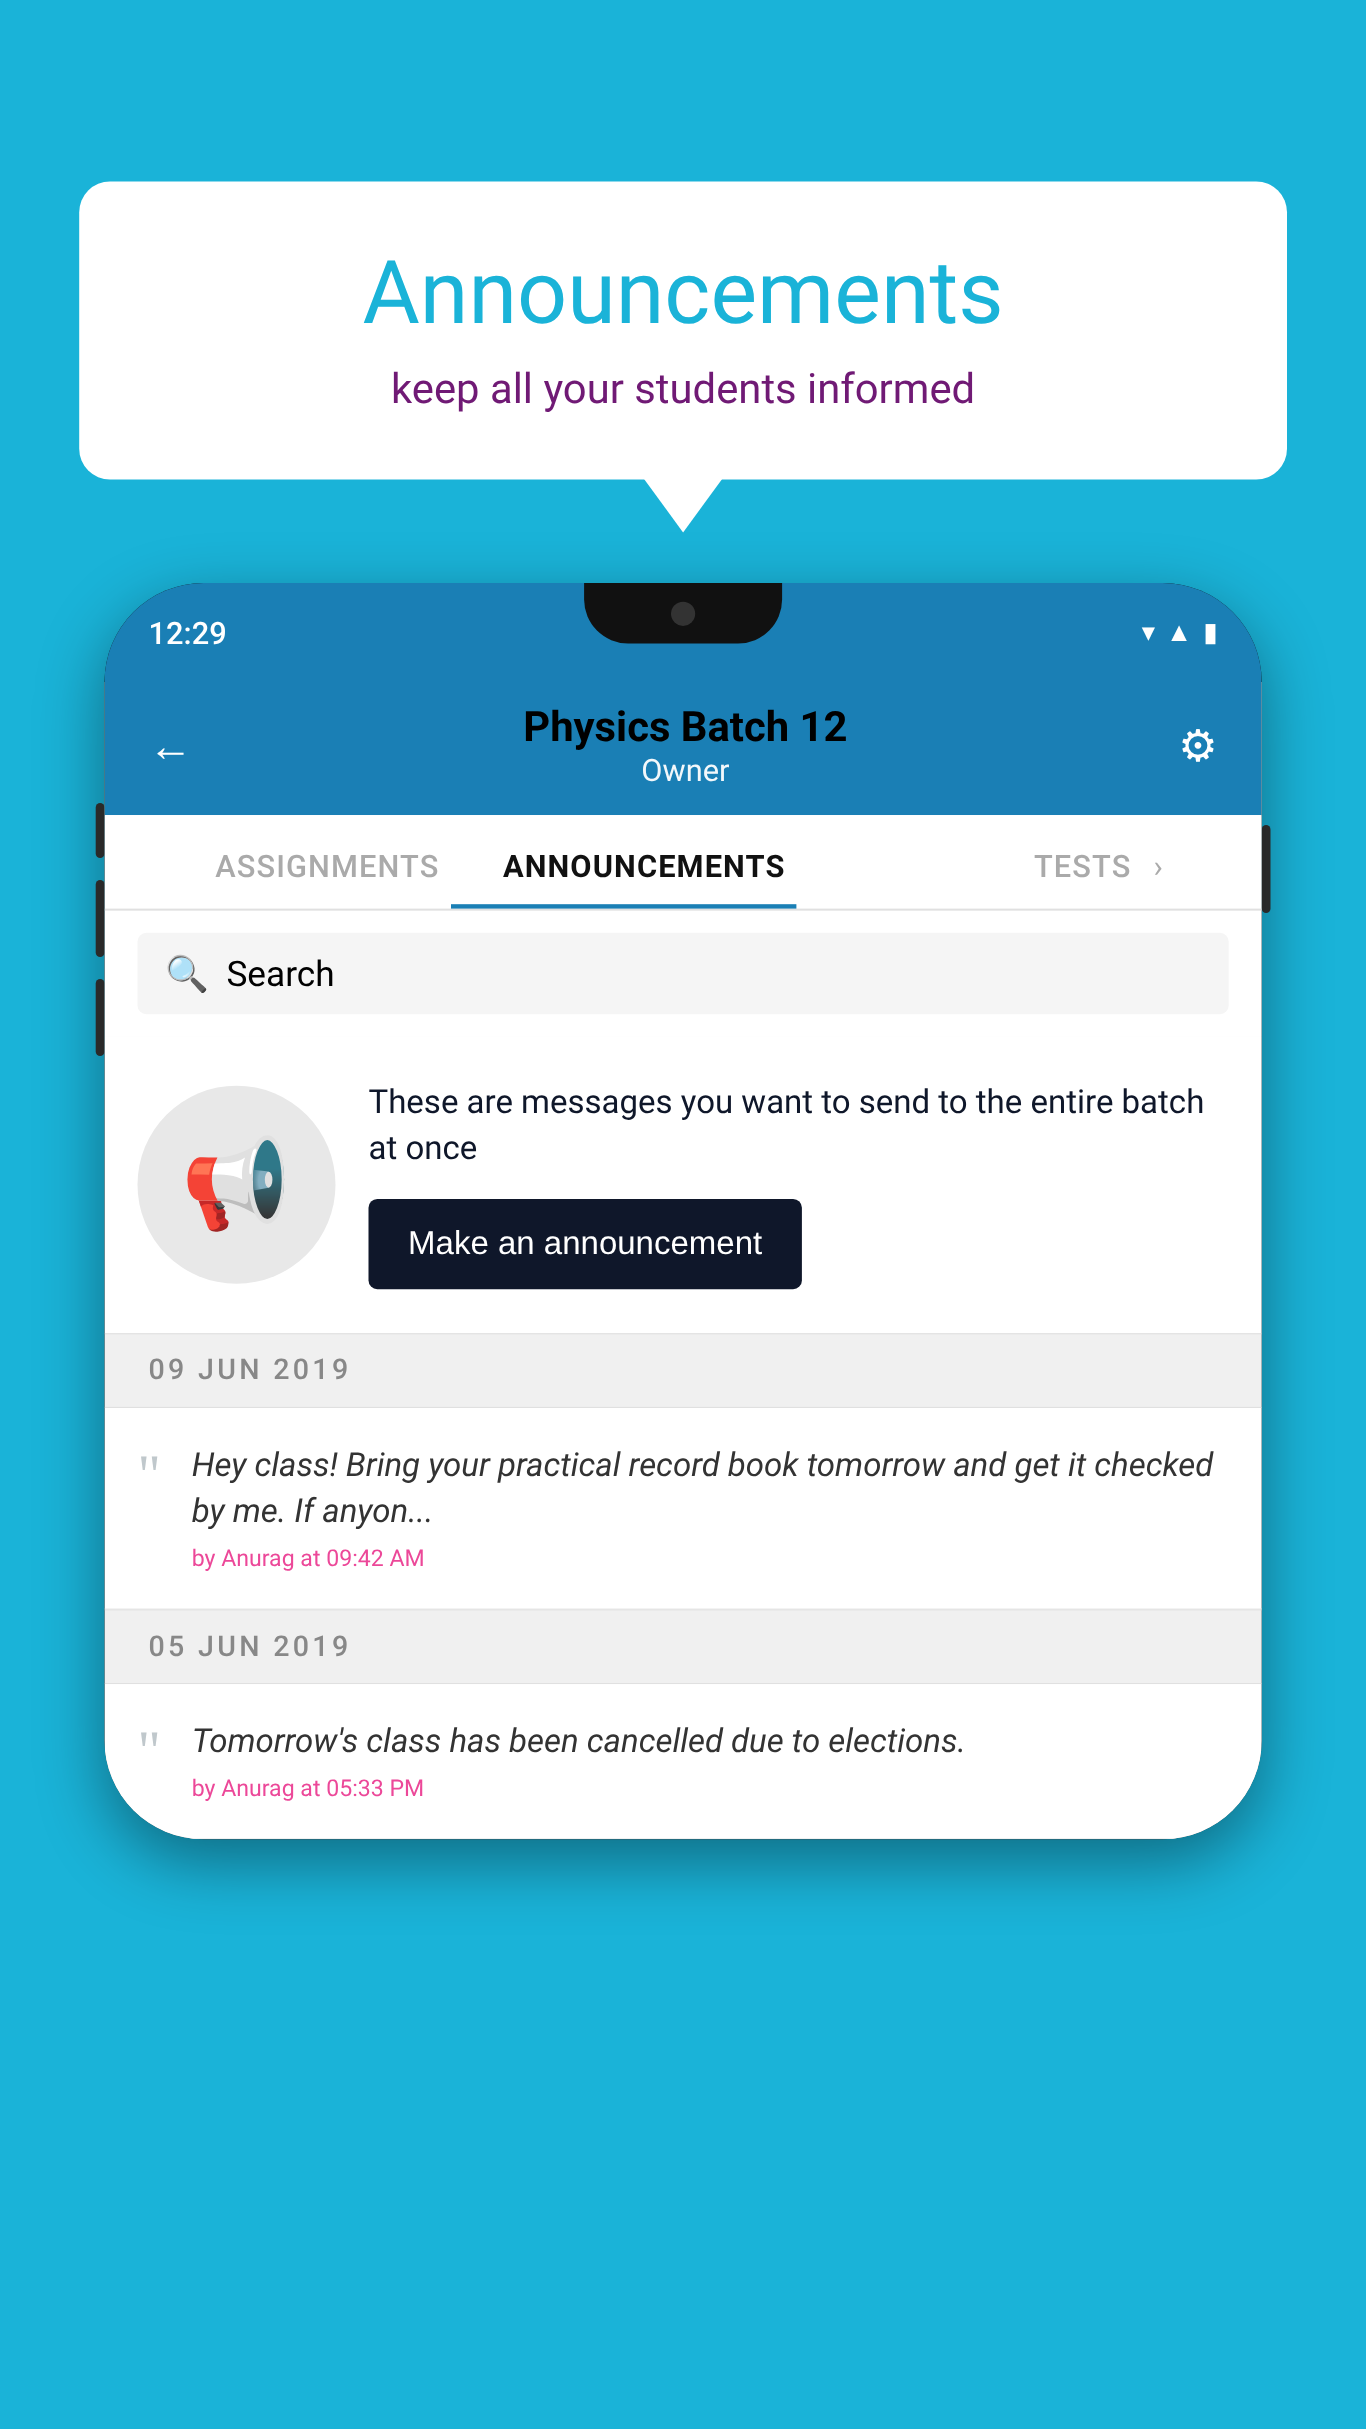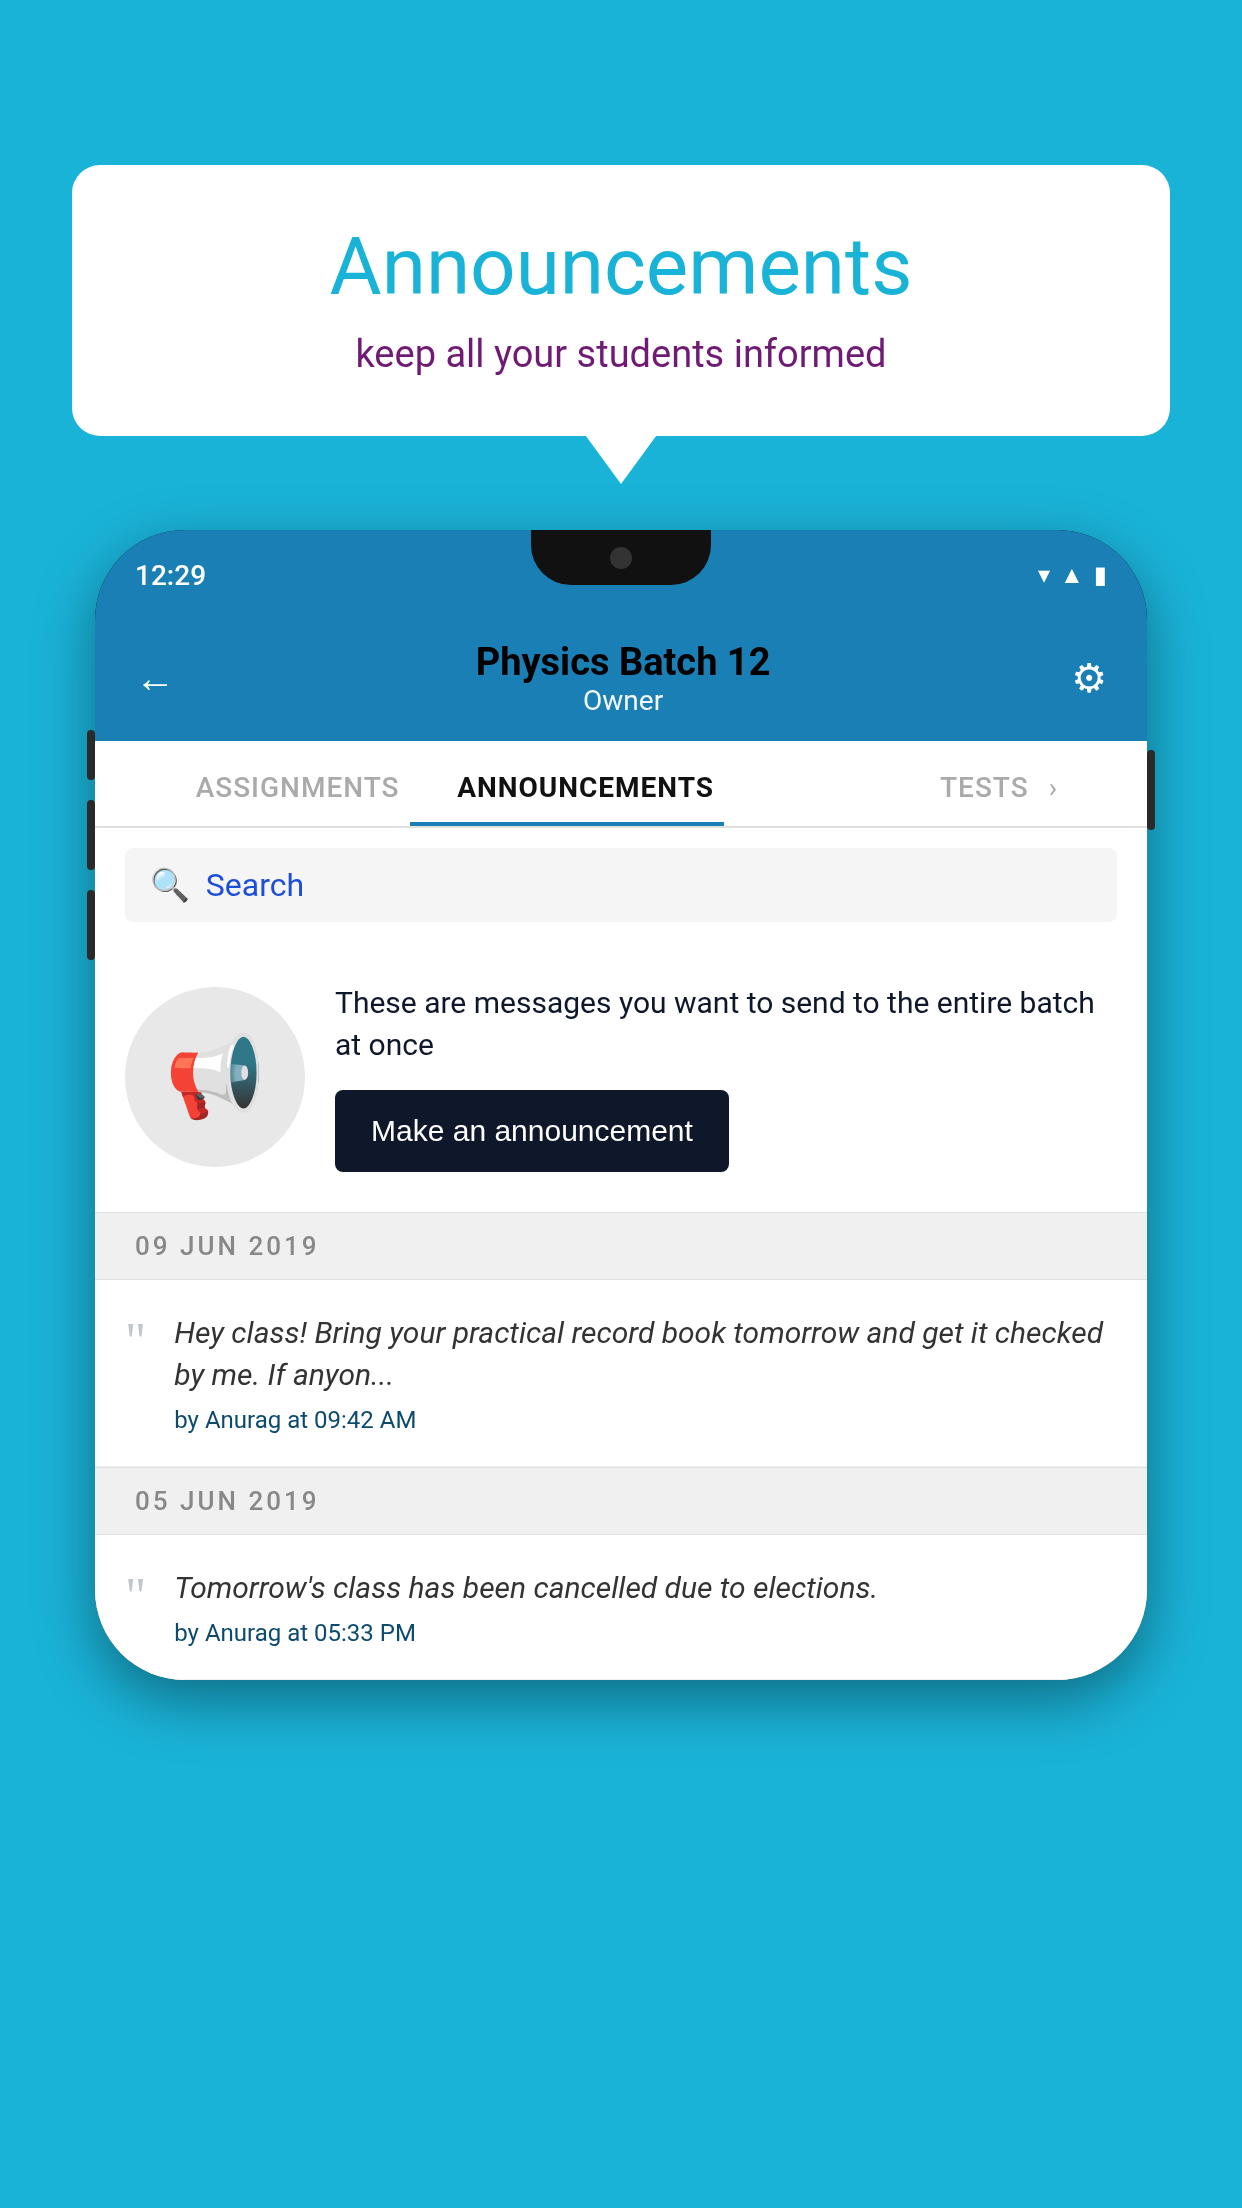--- a/index.html
+++ b/index.html
@@ -199,7 +199,7 @@
       font-size: 32px;
     }
     .search-text {
-      color: #1d4ed8;
+      color: #000000;
       font-size: 32px;
     }
 

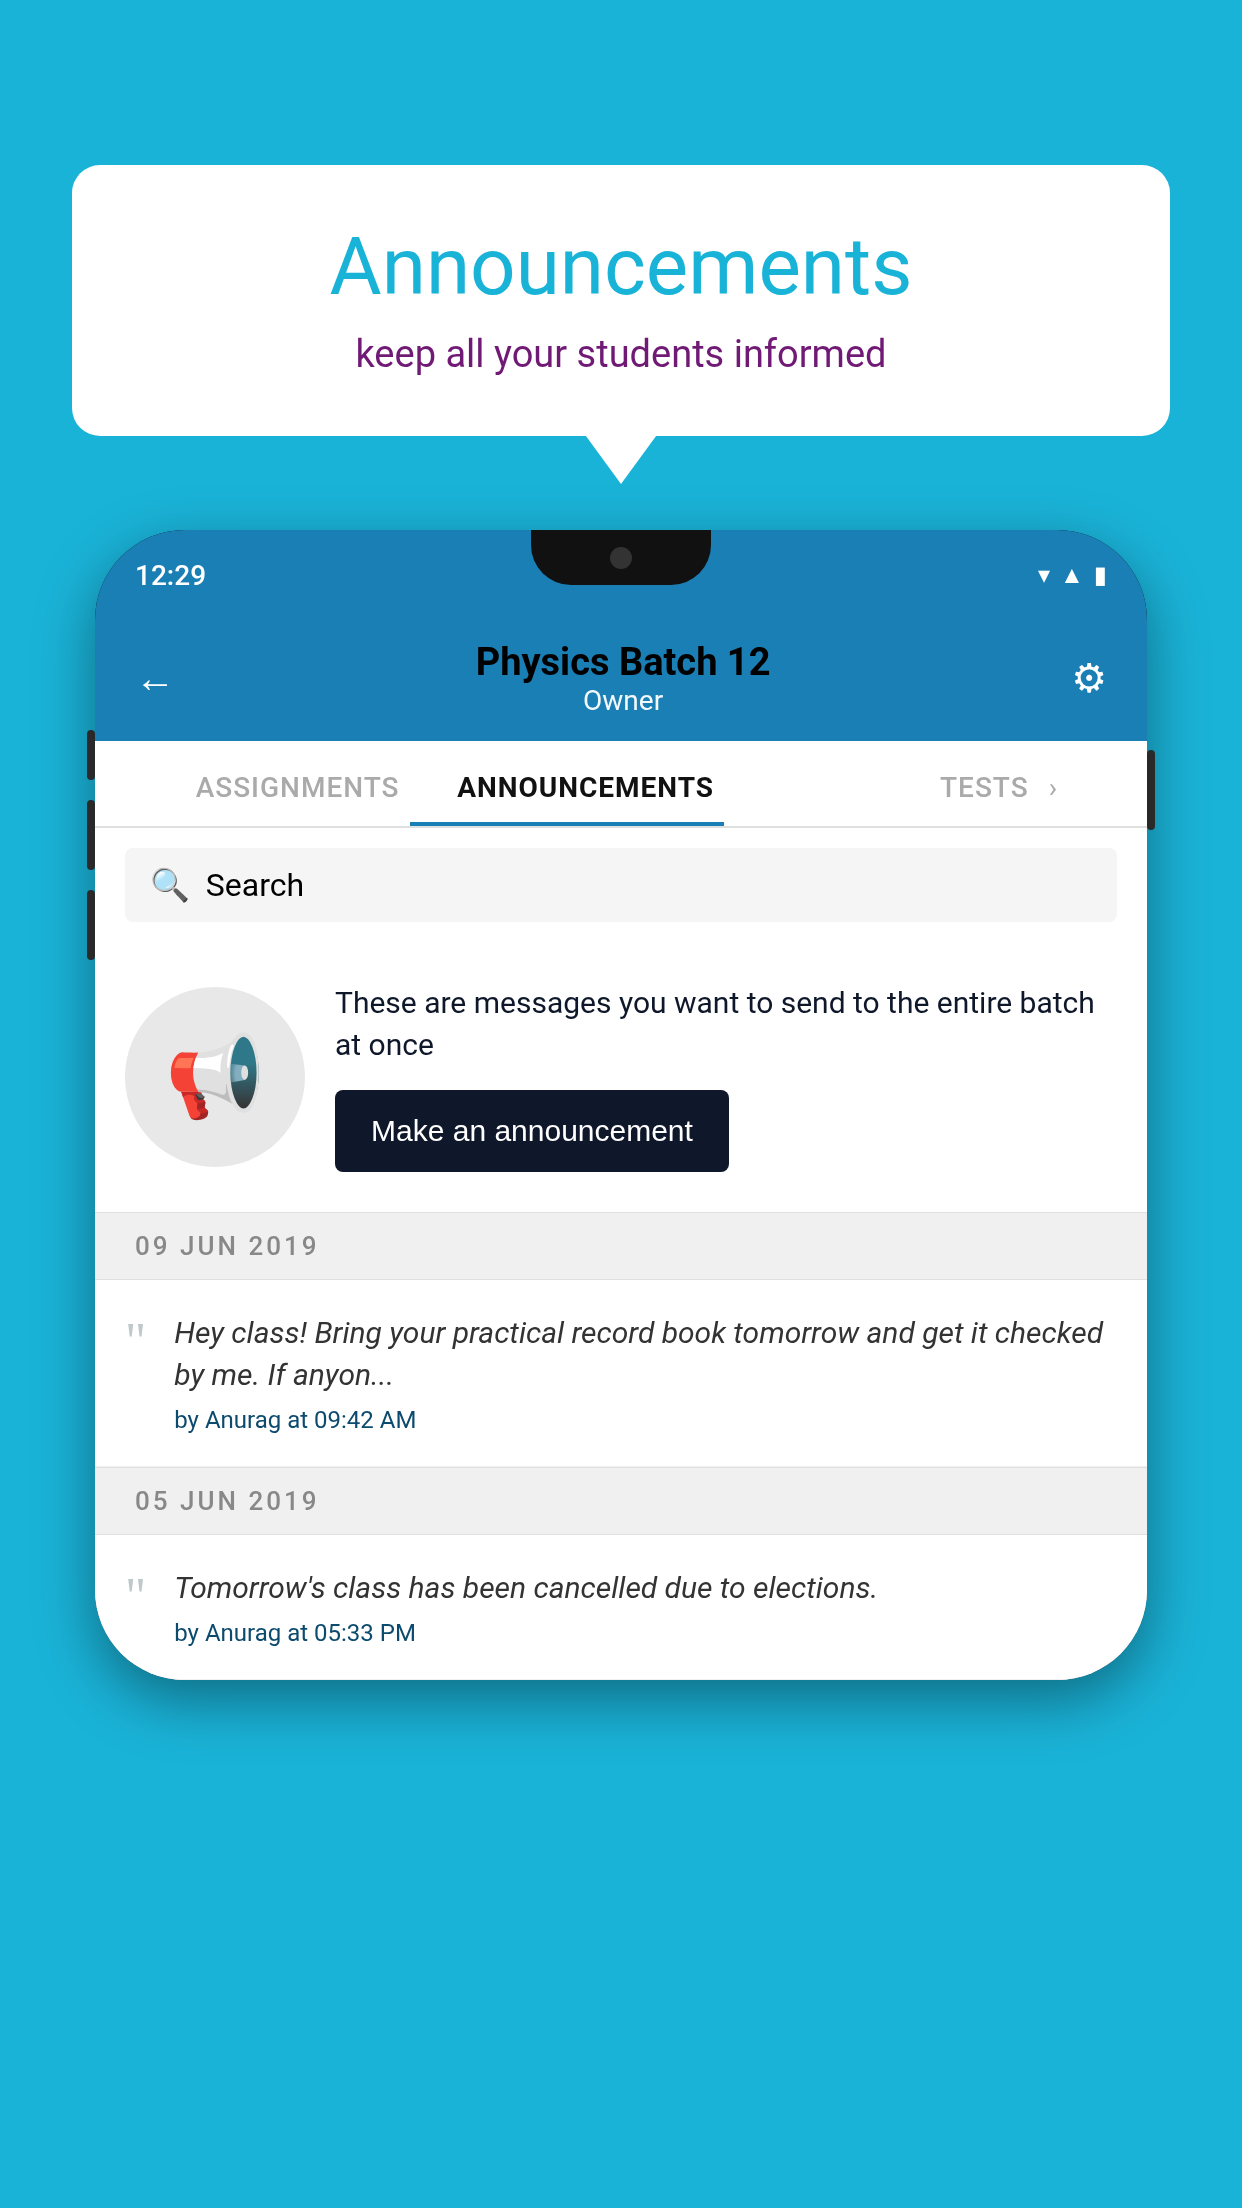--- a/index.html
+++ b/index.html
@@ -286,8 +286,8 @@
       margin-bottom: 10px;
     }
     .announcement-author {
-      font-size: 24px;
-      color: #0c4a6e;
+      font-size: 21px;
+      color: #ec4899;
     }
 
     

